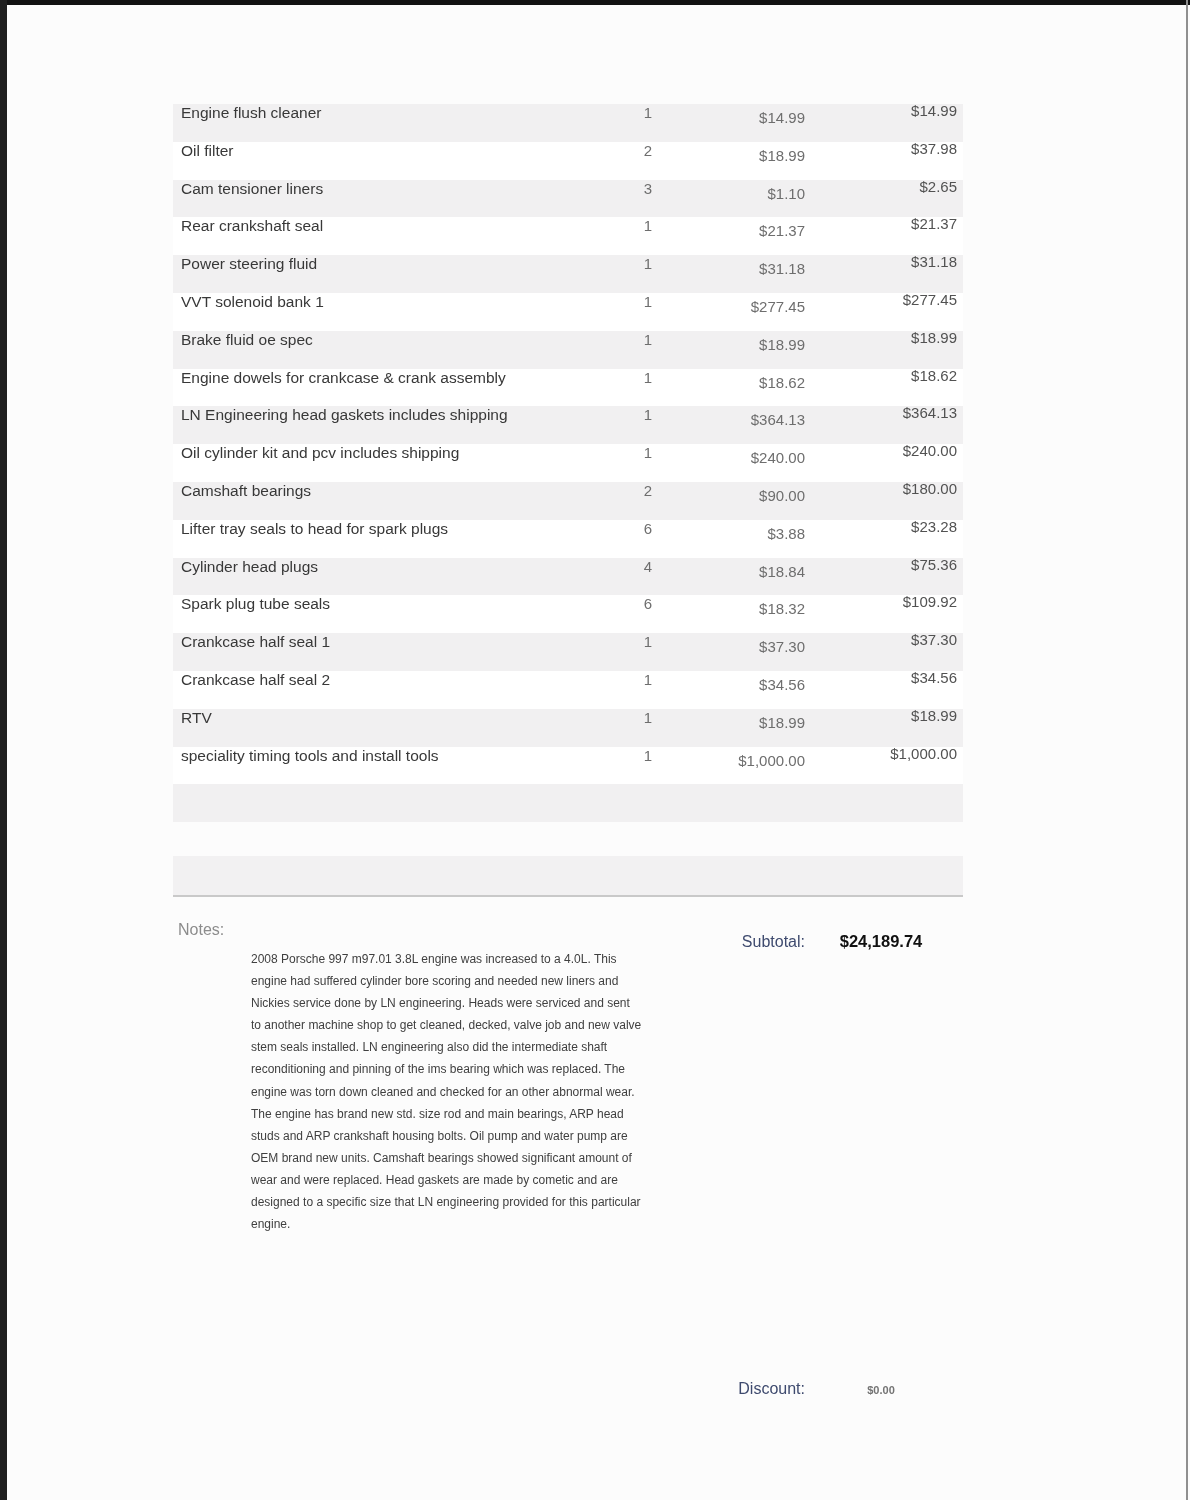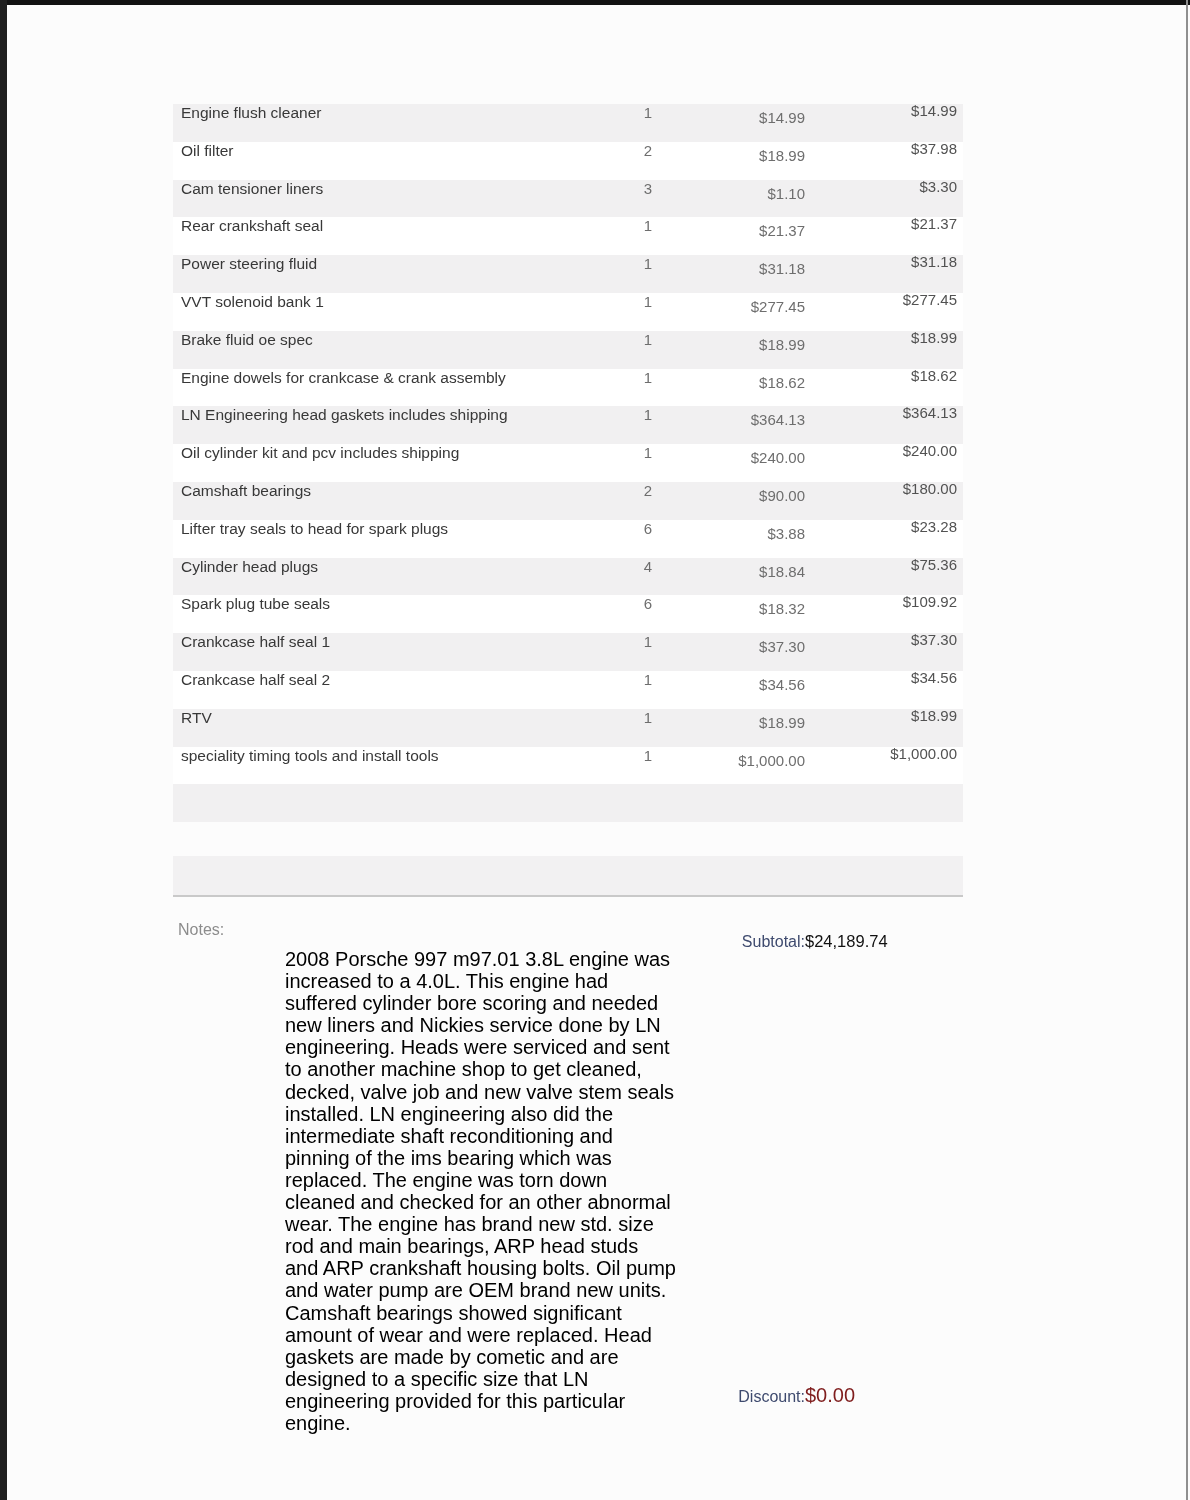--- a/index.html
+++ b/index.html
@@ -162,7 +162,7 @@
         <div class="cell-item">Cam tensioner liners</div>
         <div class="cell-qty">3</div>
         <div class="cell-unit">$1.10</div>
-        <div class="cell-total">$3.30</div>
+        <div class="cell-total">$2.65</div>
         <div class="pad-right"></div>
       </div>
       <div class="trow">

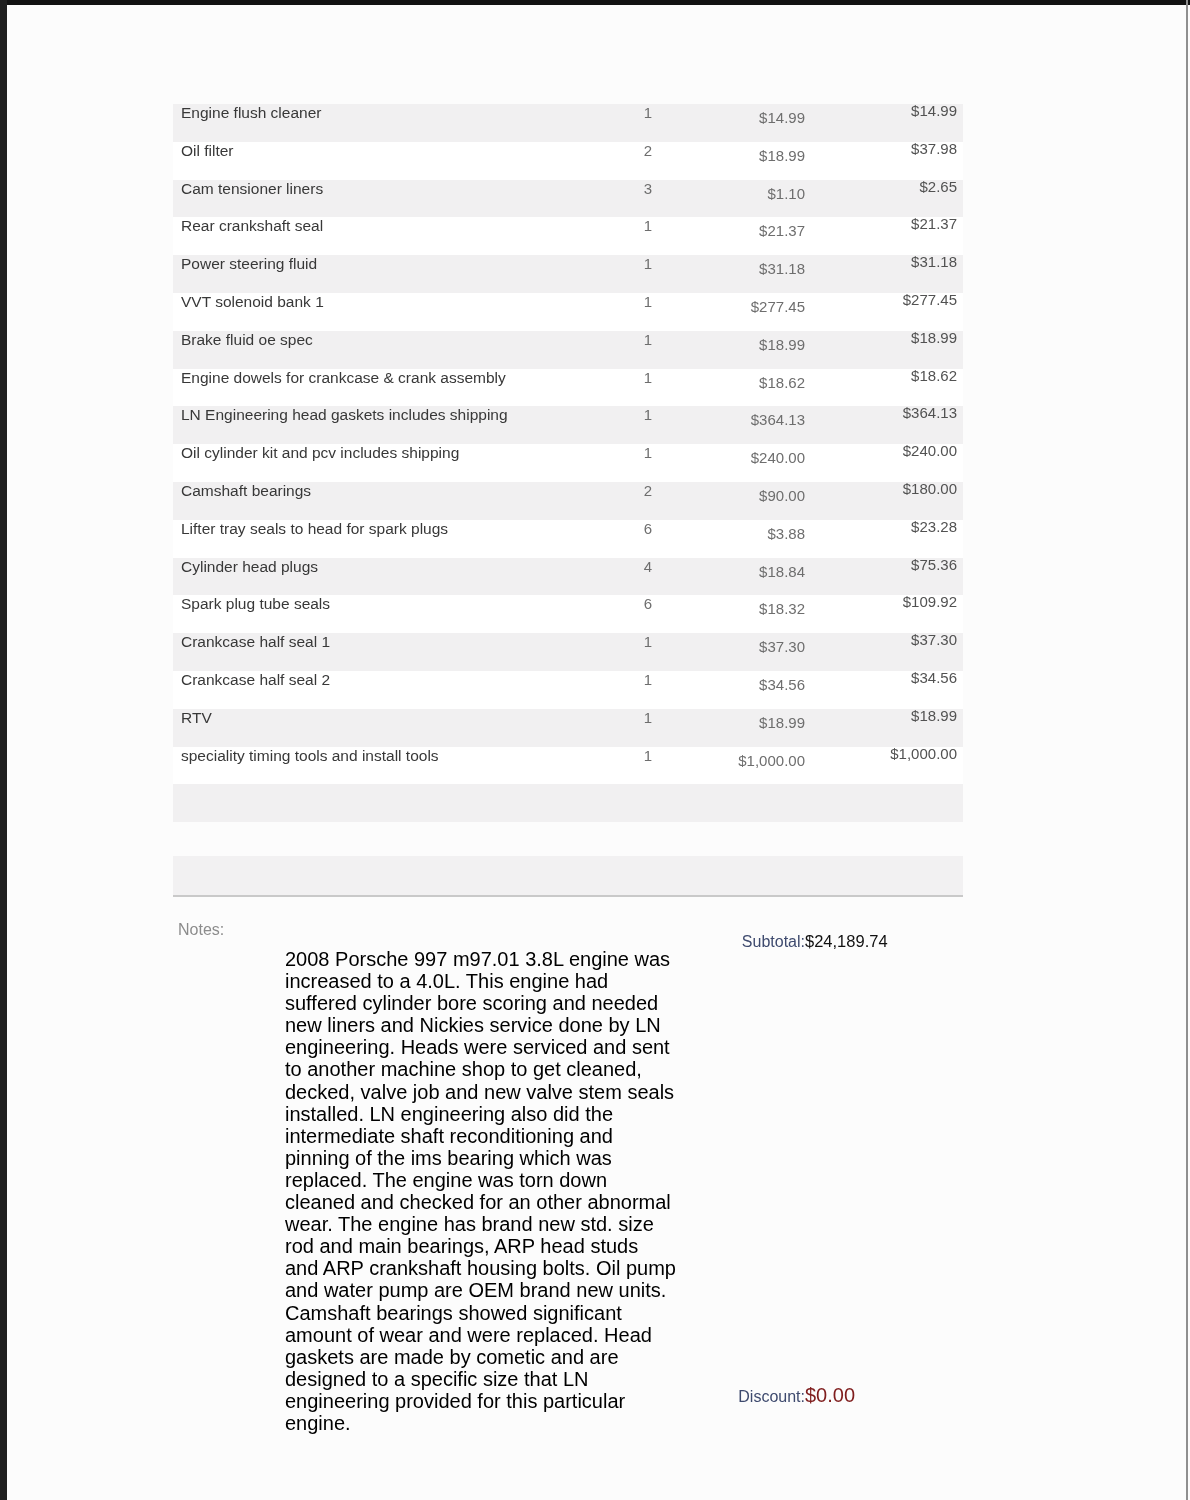--- a/index.html
+++ b/index.html
@@ -123,9 +123,9 @@
   }
   .summary-value {
     width: 152px;
-    text-align: left;
+    text-align: center;
     font-size: 16.5px;
-    font-weight: 400;
+    font-weight: 700;
     color: #111111;
   }
   .summary-row.discount .summary-value {

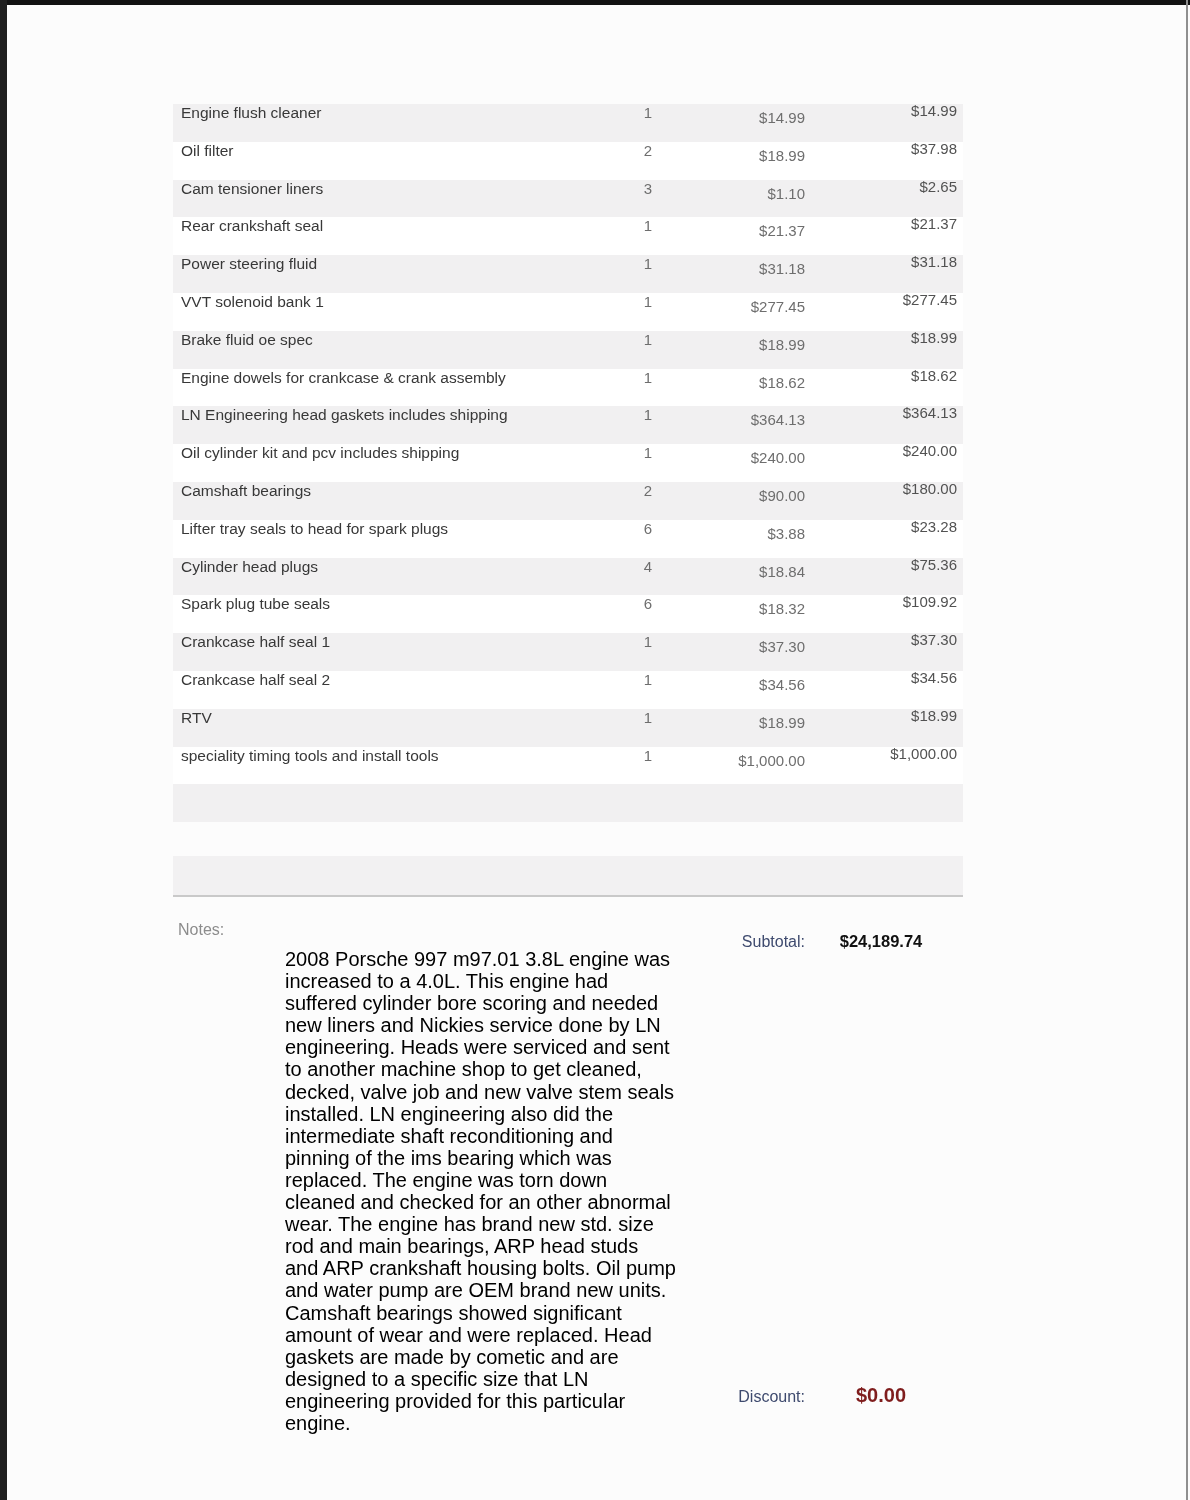--- a/index.html
+++ b/index.html
@@ -101,12 +101,12 @@
   }
   .notes-text {
     position: absolute;
-    left: 285px;
+    left: 251px;
     top: 948px;
     width: 392px;
-    font-size: 20px;
+    font-size: 12px;
     line-height: 22.1px;
-    color: #000000;
+    color: #404040;
   }
   
   .summary-row {

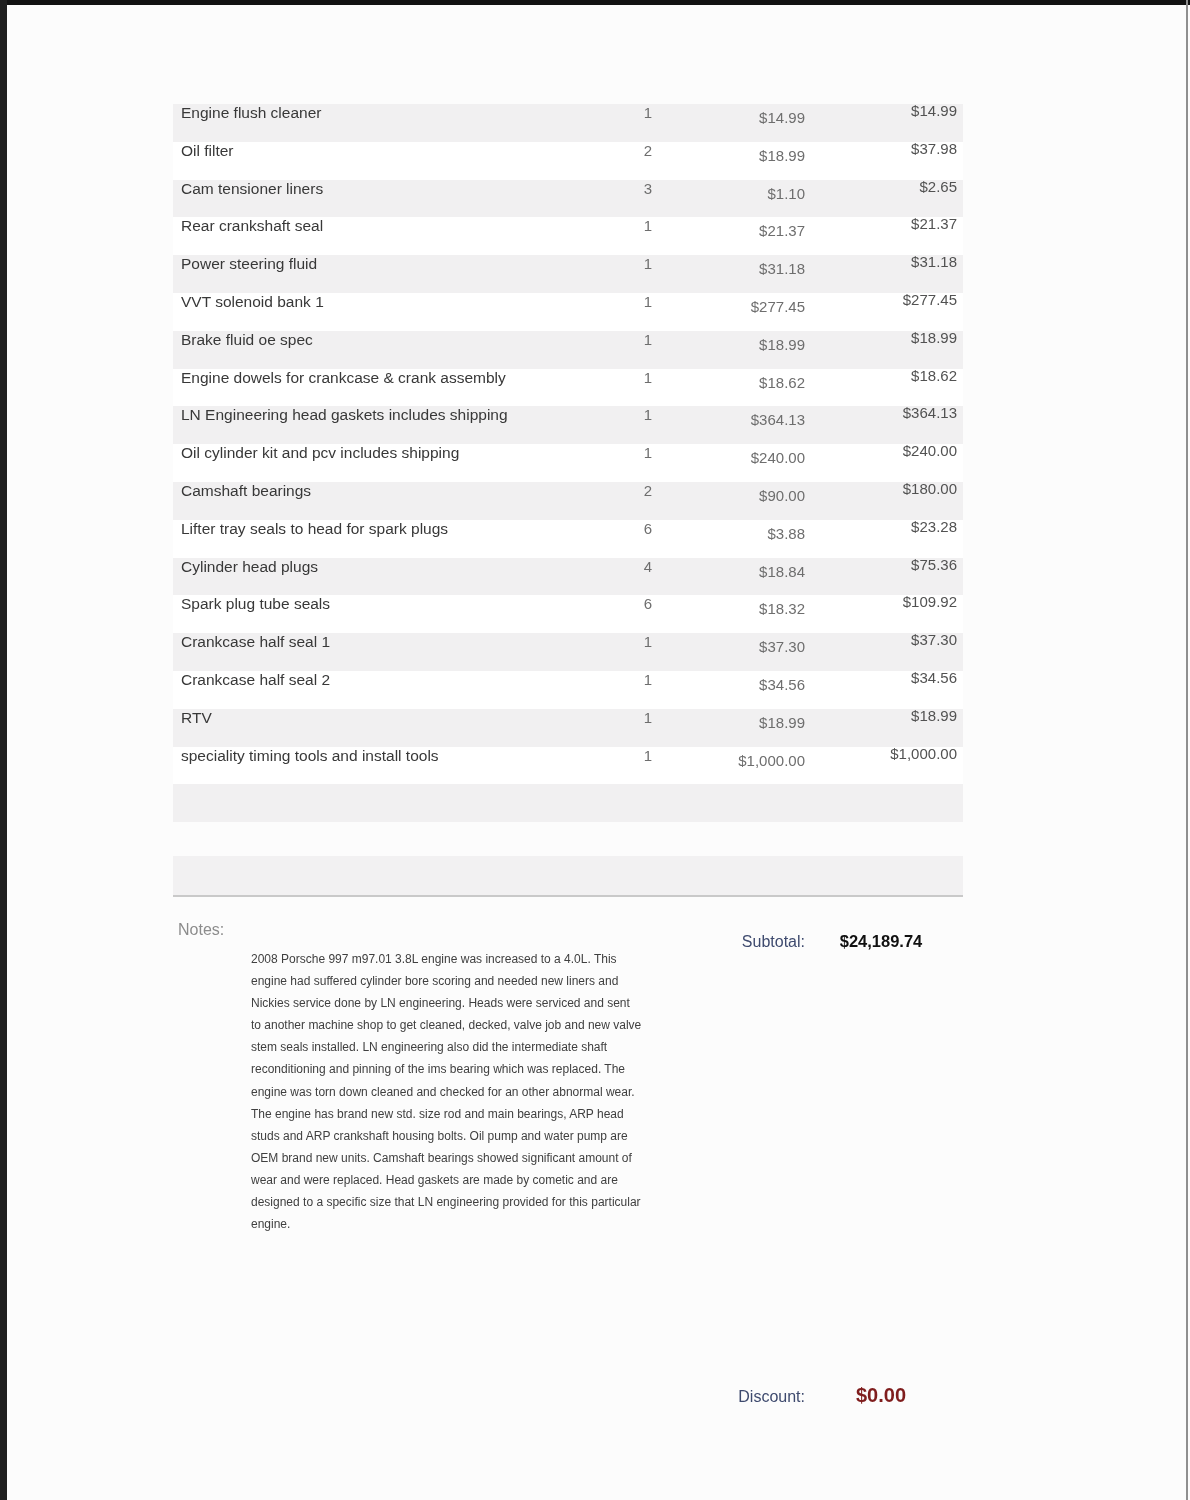--- a/index.html
+++ b/index.html
@@ -129,8 +129,8 @@
     color: #111111;
   }
   .summary-row.discount .summary-value {
-    color: #7f1d1d;
-    font-size: 20px;
+    color: #737373;
+    font-size: 11px;
     margin-top: 36px;
   }
 </style>

